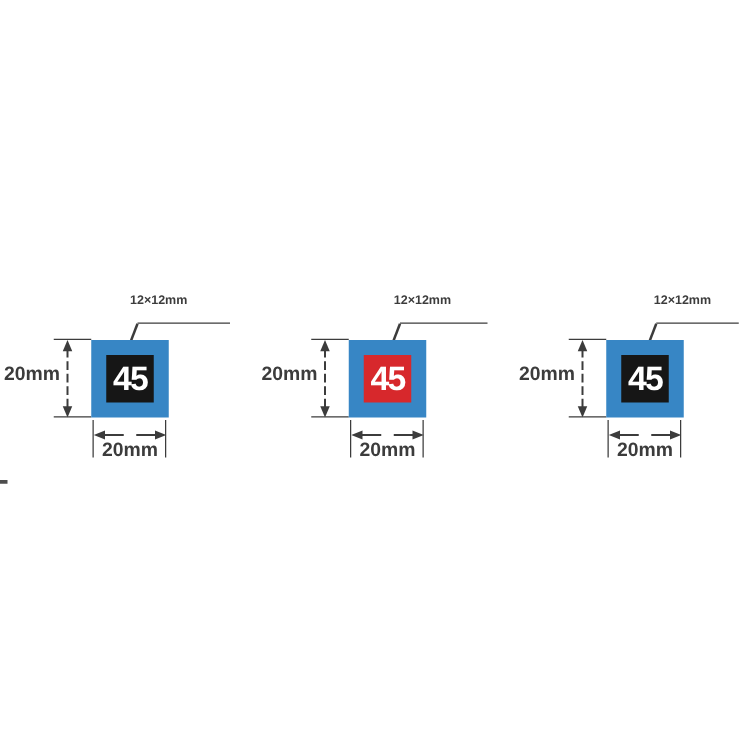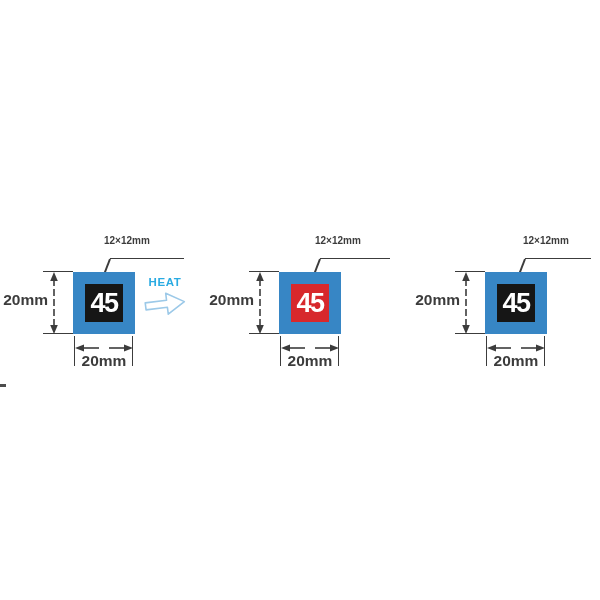--- a/index.html
+++ b/index.html
@@ -89,12 +89,6 @@
     <div class="width-label">20mm</div>
   </div>
 
-  <div class="transition t1">
-    <div class="transition-label" style="color: rgb(42, 171, 226);">HEAT</div>
-    <svg class="transition-arrow" width="42" height="26" viewBox="0 0 42 26">
-      <path d="M1.5 9.5 L23 9.5 L23 2.5 L40.5 13 L23 23.5 L23 16.5 L1.5 16.5 Z" fill="#ffffff" stroke="#9cc9e8" stroke-width="1.6" stroke-linejoin="round"></path>
-    </svg>
-  </div>
 
   <div class="group g2">
     <div class="size-label">12×12mm</div>

